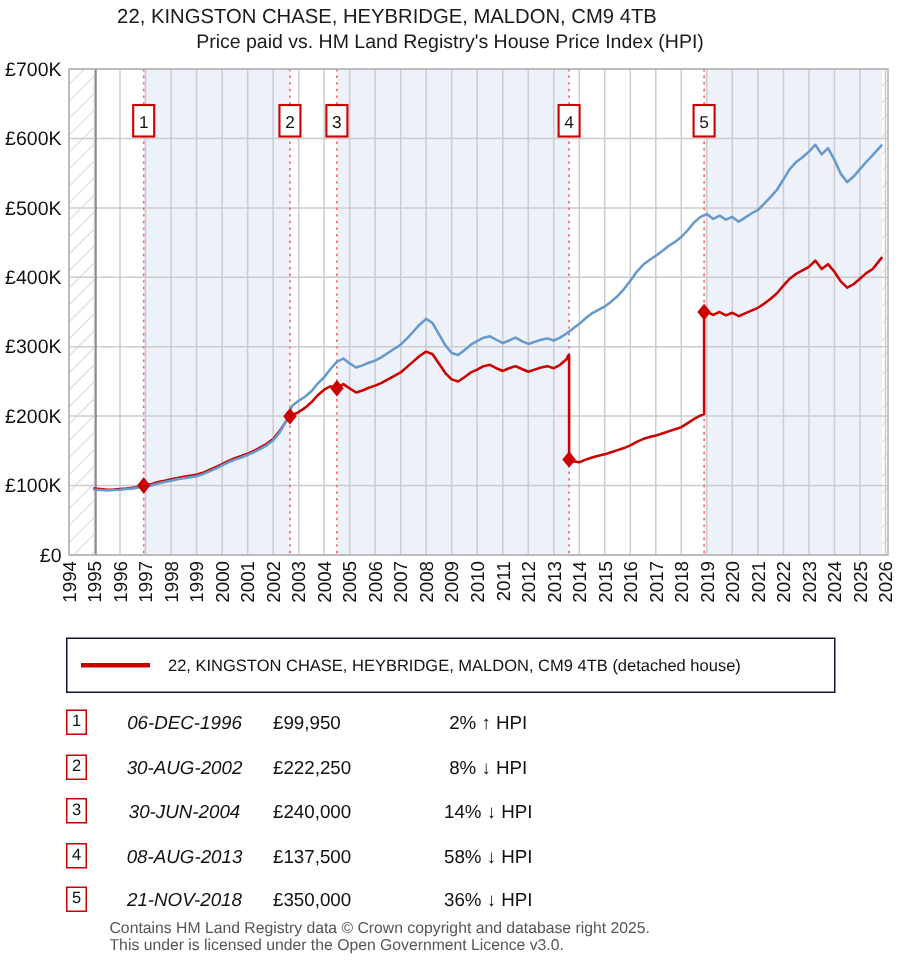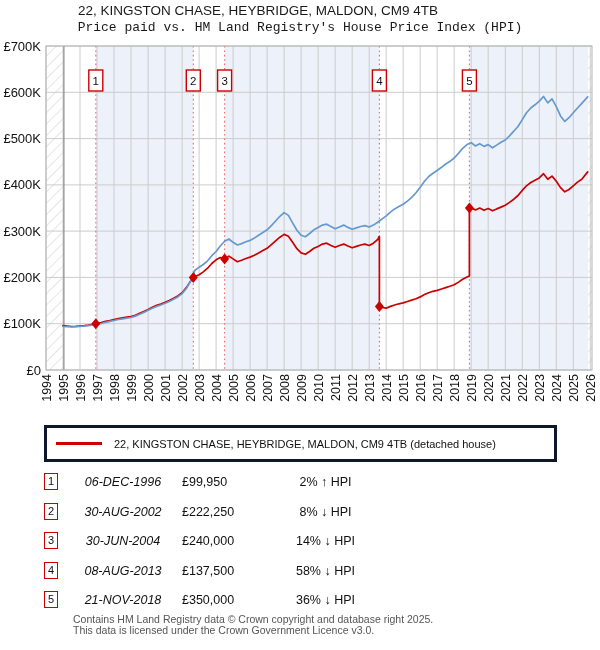--- a/index.html
+++ b/index.html
@@ -11,7 +11,7 @@
   .title{position:absolute;top:3px;left:0;width:516px;text-align:center;
          font-size:13.5px;color:#1a1a1a;white-space:nowrap;}
   .subtitle{position:absolute;top:20px;left:0;width:600px;text-align:center;
-         font-size:13px;color:#1a1a1a;white-space:nowrap;font-family:Liberation Mono, monospace;}
+         font-size:13px;color:#1a1a1a;white-space:nowrap;}
   #chart-svg{position:absolute;top:0;left:0;}
   .legend{position:absolute;left:44px;top:425px;width:513px;height:37px;
           box-sizing:border-box;border:3px solid #0f172a;background:#fff;

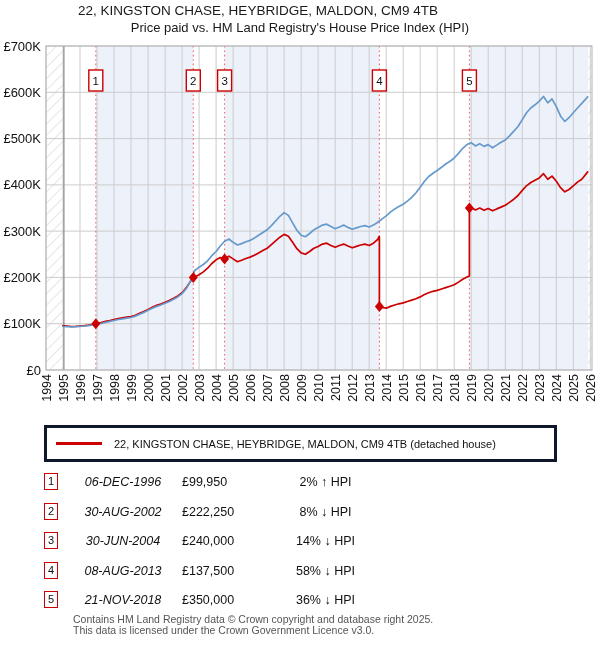--- a/index.html
+++ b/index.html
@@ -14,7 +14,7 @@
          font-size:13px;color:#1a1a1a;white-space:nowrap;}
   #chart-svg{position:absolute;top:0;left:0;}
   .legend{position:absolute;left:44px;top:425px;width:513px;height:37px;
-          box-sizing:border-box;border:3px solid #0f172a;background:#fff;
+          box-sizing:border-box;border:1px solid #0f172a;background:#fff;
           display:flex;flex-direction:column;justify-content:center;}
   .legend-row{display:flex;align-items:center;height:17px;}
   .legend-swatch{width:46px;height:3px;margin:0 12px 0 9px;flex:none;}

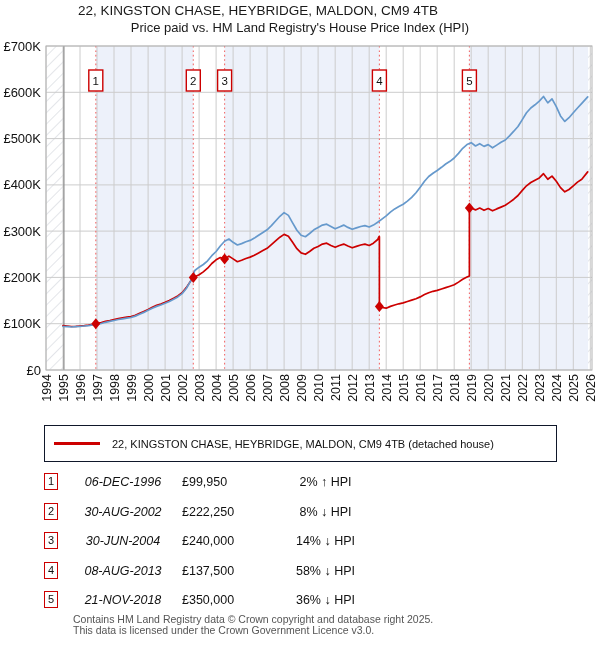--- a/index.html
+++ b/index.html
@@ -195,7 +195,7 @@
 
 <div class="footer">
   <div>Contains HM Land Registry data © Crown copyright and database right 2025.</div>
-  <div>This data is licensed under the Crown Government Licence v3.0.</div>
+  <div>This under is licensed under the Open Government Licence v3.0.</div>
 </div>
 
 </body></html>

